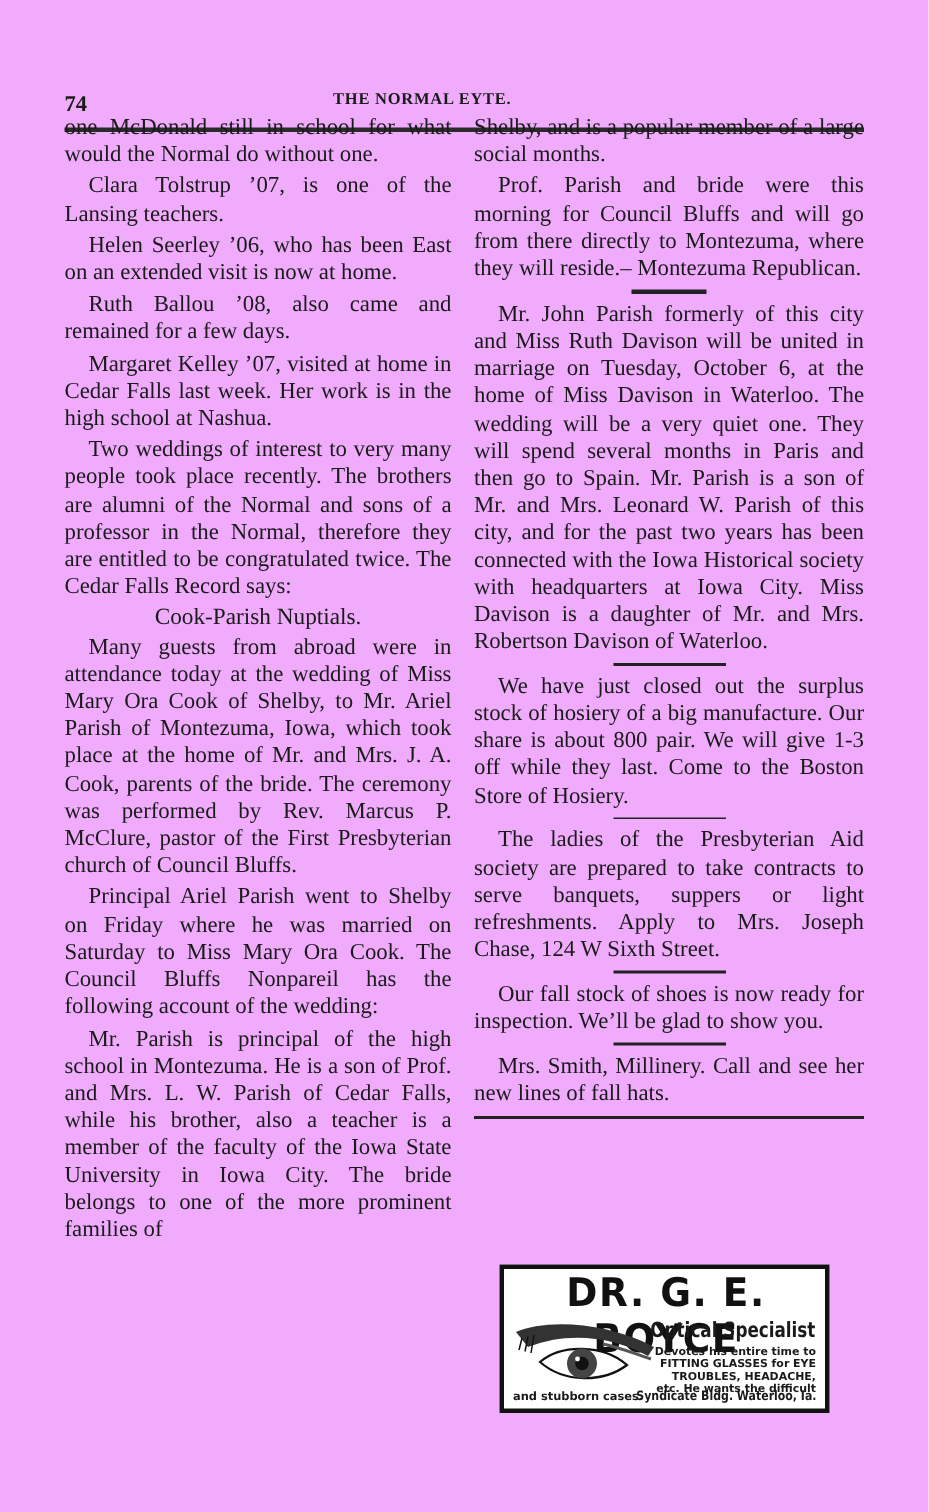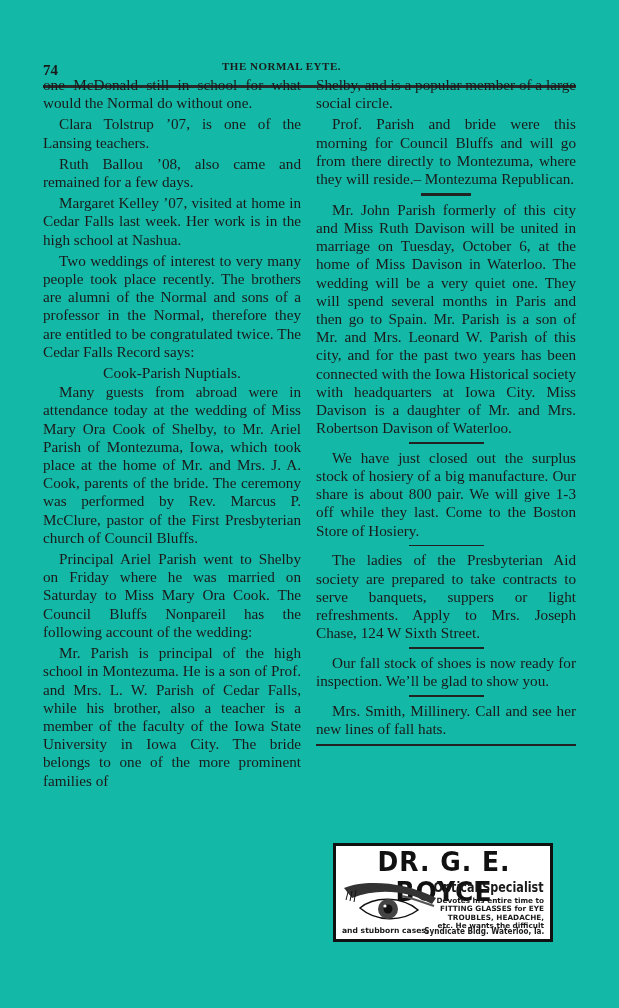--- a/index.html
+++ b/index.html
@@ -4,7 +4,7 @@
   <style>
     html, body { margin: 0; padding: 0; background: #ffffff; }
     body { width: 619px; height: 1008px; position: relative; overflow: hidden; color: #1a1a1a; }
-    .page { position: absolute; left: 0; top: 0; width: 619px; height: 1008px; background: #14b8a6; }
+    .page { position: absolute; left: 0; top: 0; width: 619px; height: 1008px; background: #f0abfc; }
     .header { position: absolute; left: 43px; top: 60px; width: 437px; height: 28px; }
     .page-num { position: absolute; left: 0; top: 2px; font-family: "Liberation Serif", serif; font-weight: bold; font-size: 15px; }
     .journal-title { position: absolute; left: 0; right: 0; top: 0; text-align: center; font-family: "Liberation Serif", serif; font-weight: bold; font-size: 11px; letter-spacing: 0.5px; padding-left: 40px; }

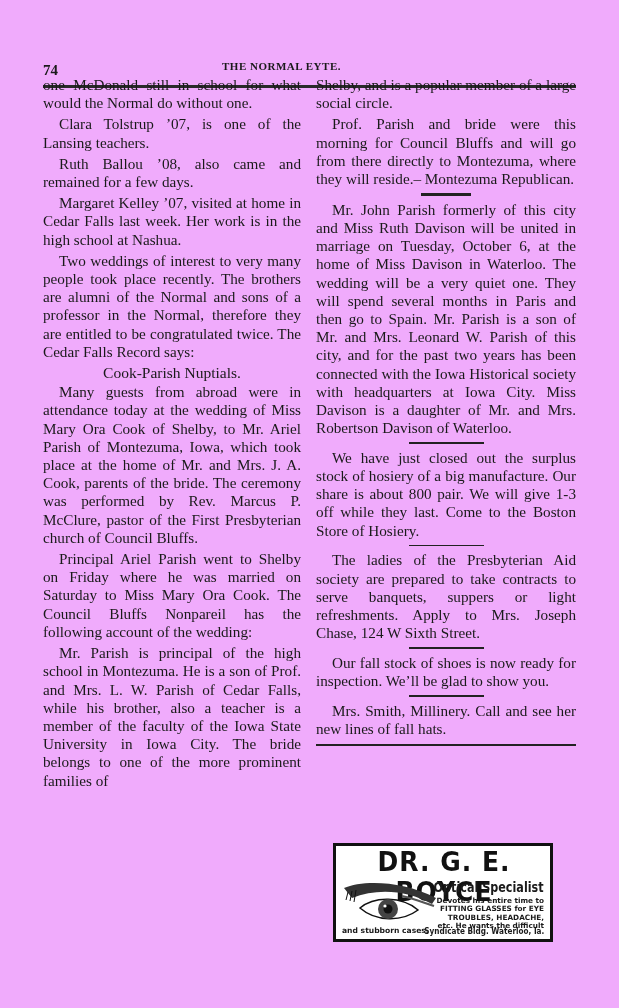--- a/index.html
+++ b/index.html
@@ -51,7 +51,7 @@
   </div>
 
   <div class="col col-right">
-    <p>Shelby, and is a popular member of a large social circle.</p>
+    <p>Shelby, and is a popular member of a large social months.</p>
     <p class="ind">Prof. Parish and bride were this morning for Council Bluffs and will go from there directly to Montezuma, where they will reside.– Montezuma Republican.</p>
     <div class="short-rule thick"></div>
     <p class="ind">Mr. John Parish formerly of this city and Miss Ruth Davison will be united in marriage on Tuesday, October 6, at the home of Miss Davison in Waterloo. The wedding will be a very quiet one. They will spend several months in Paris and then go to Spain. Mr. Parish is a son of Mr. and Mrs. Leonard W. Parish of this city, and for the past two years has been connected with the Iowa Historical society with headquarters at Iowa City. Miss Davison is a daughter of Mr. and Mrs. Robertson Davison of Waterloo.</p>

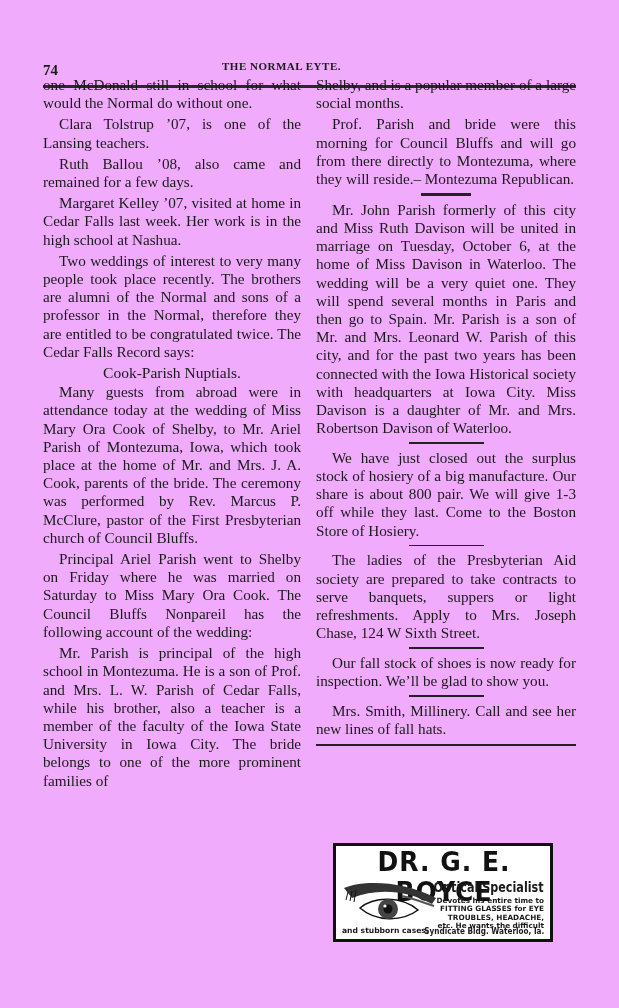--- a/index.html
+++ b/index.html
@@ -41,6 +41,7 @@
   <div class="col col-left">
     <p>one McDonald still in school for what would the Normal do without one.</p>
     <p class="ind">Clara Tolstrup ’07, is one of the Lansing teachers.</p>
+    <p class="ind">Helen Seerley ’06, who has been East on an extended visit is now at home.</p>
     <p class="ind">Ruth Ballou ’08, also came and remained for a few days.</p>
     <p class="ind">Margaret Kelley ’07, visited at home in Cedar Falls last week. Her work is in the high school at Nashua.</p>
     <p class="ind">Two weddings of interest to very many people took place recently. The brothers are alumni of the Normal and sons of a professor in the Normal, therefore they are entitled to be congratulated twice. The Cedar Falls Record says:</p>

